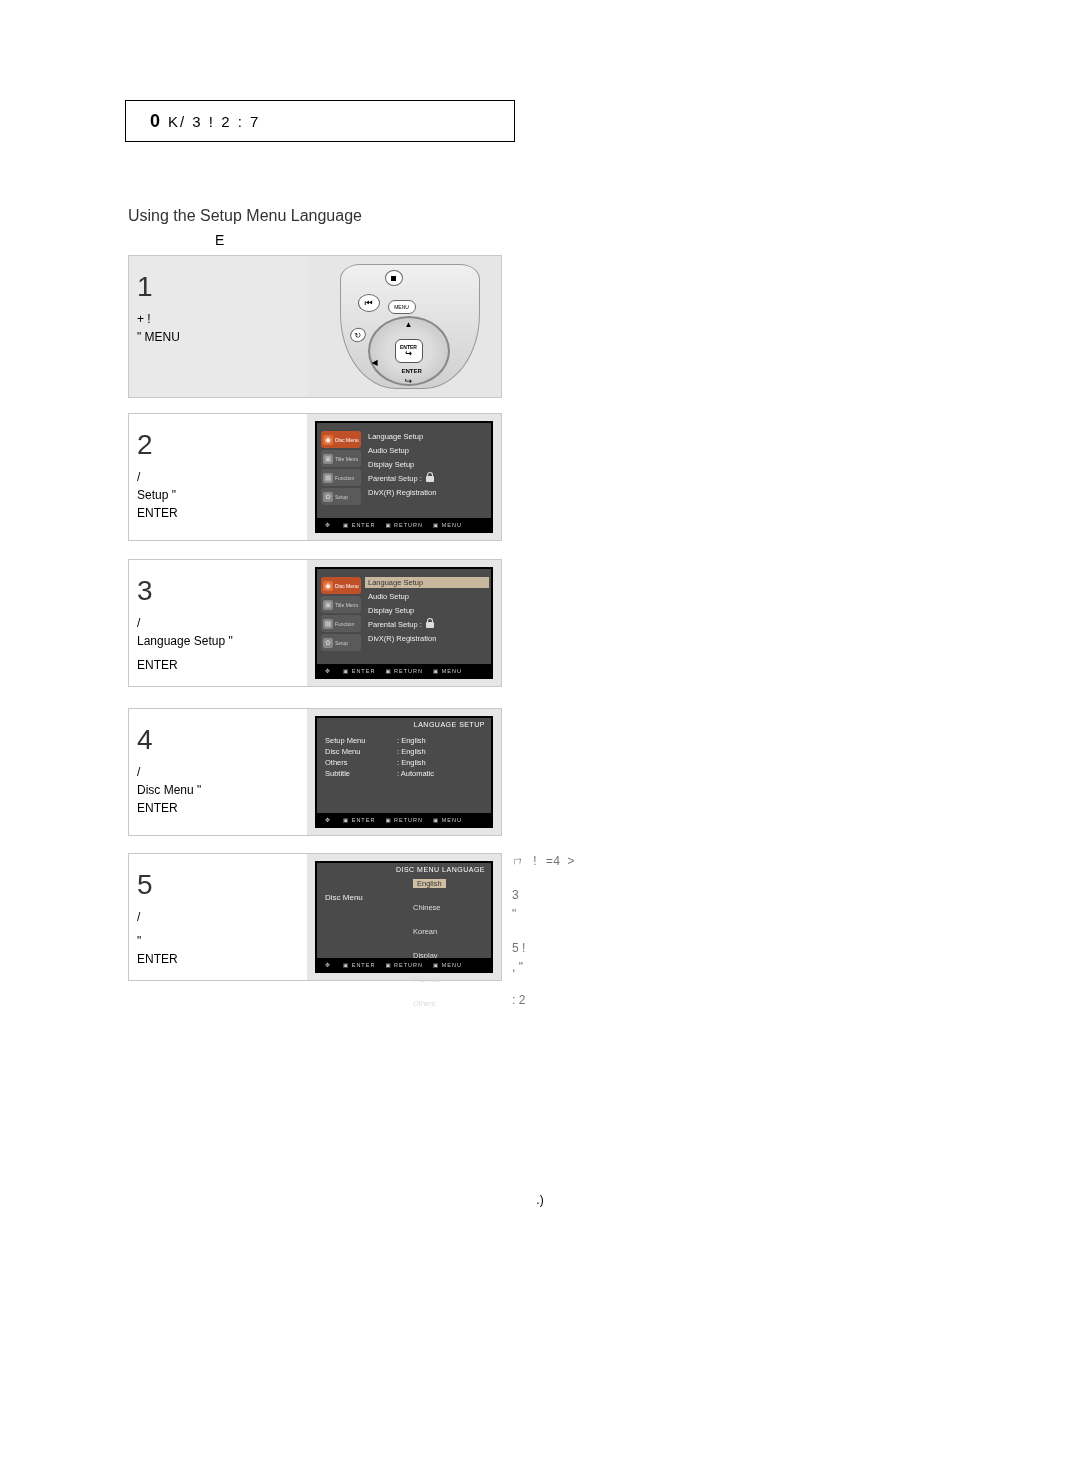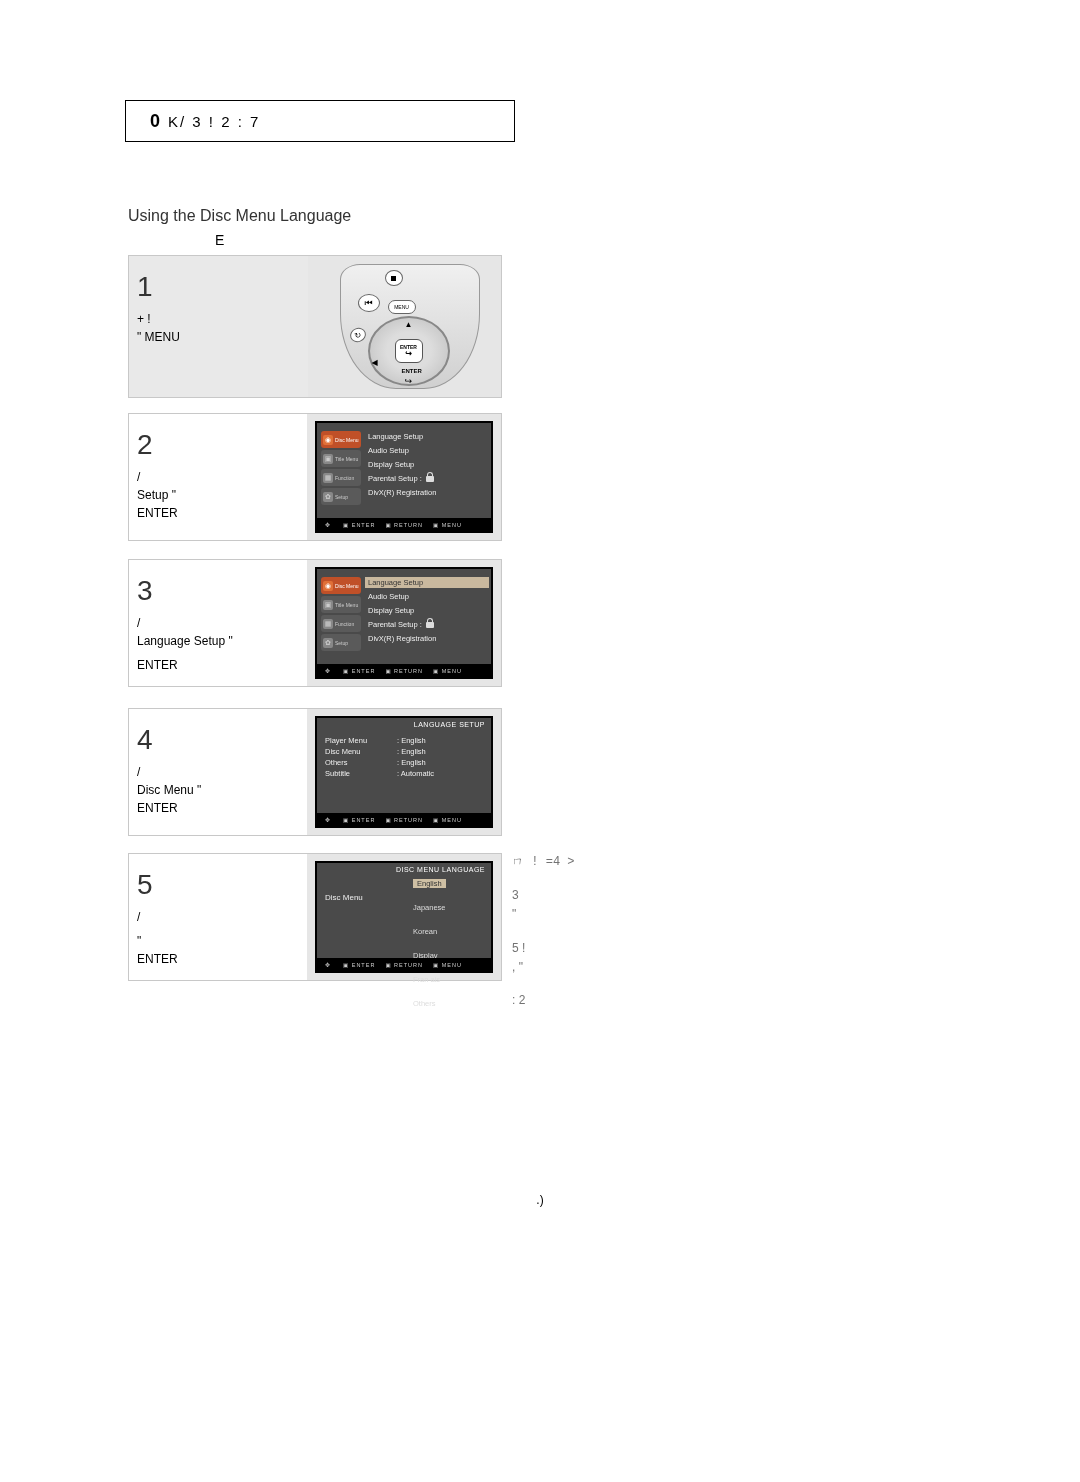--- a/index.html
+++ b/index.html
@@ -291,7 +291,7 @@
   <span> K/   3         !     2   :    7</span>
 </div>
 
-<div class="main-title">Using the Disc Menu Language</div>
+<div class="main-title">Using the Setup Menu Language</div>
 <div class="subtitle">E</div>
 
 <div class="step step1">

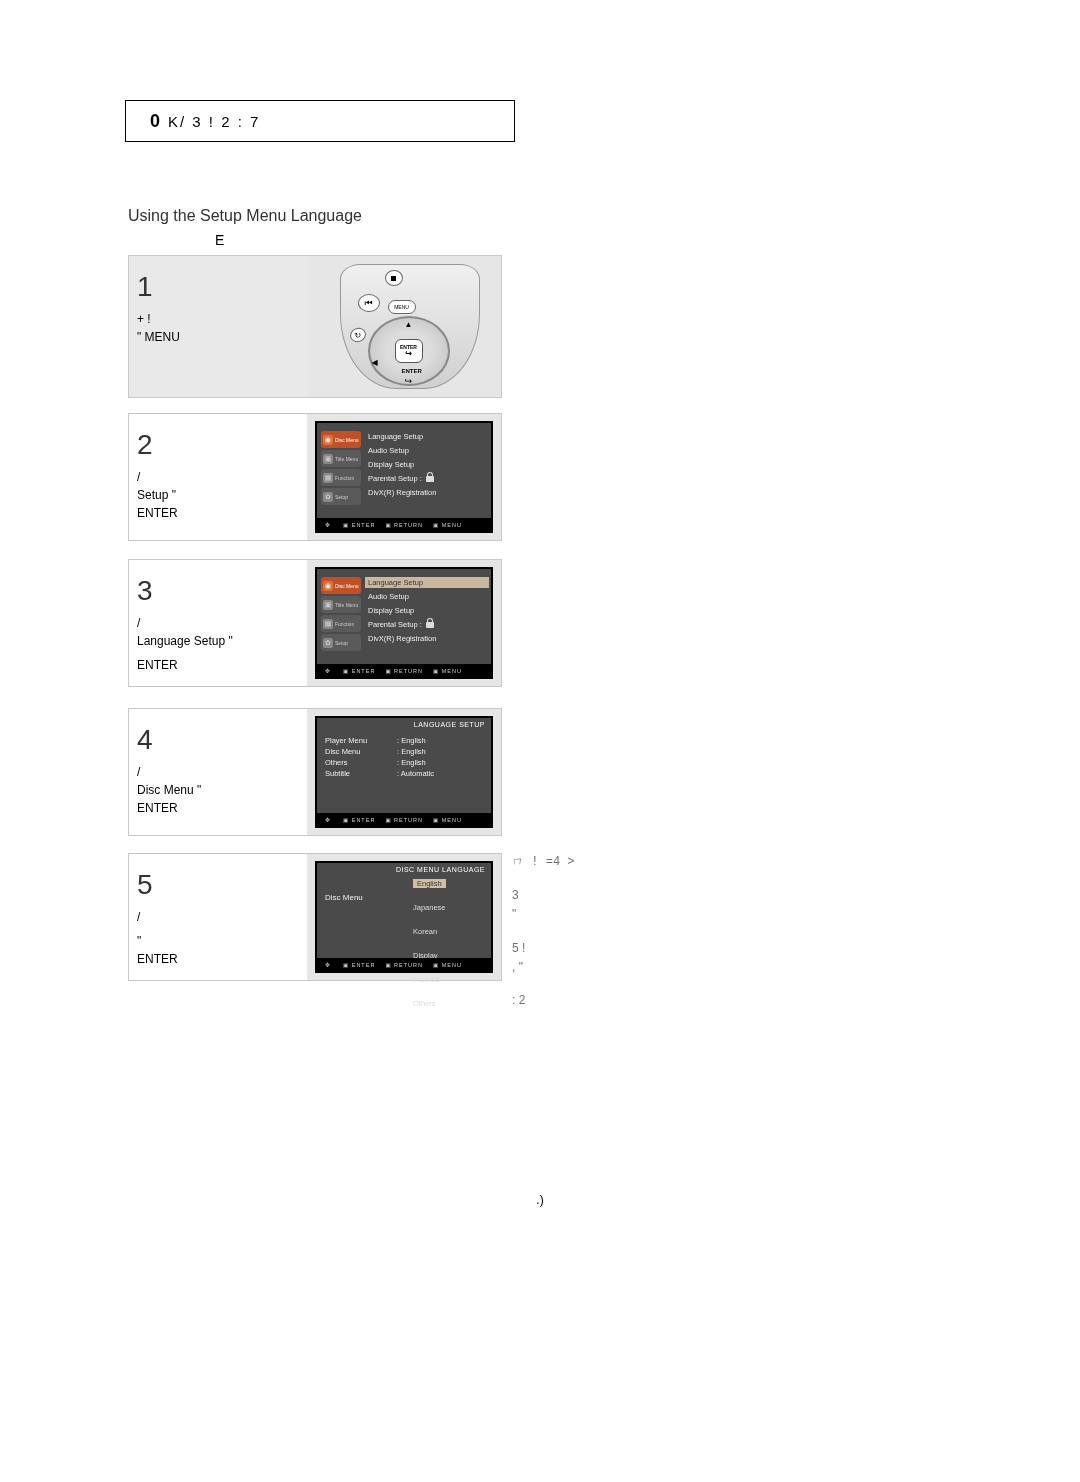--- a/index.html
+++ b/index.html
@@ -421,7 +421,7 @@
       <div class="osd-title">LANGUAGE SETUP</div>
       <div class="osd-list">
         <div class="osd-kv">
-            <span class="k">Player Menu</span>
+            <span class="k">Setup Menu</span>
             <span class="v">: English</span>
           </div>
         <div class="osd-kv">

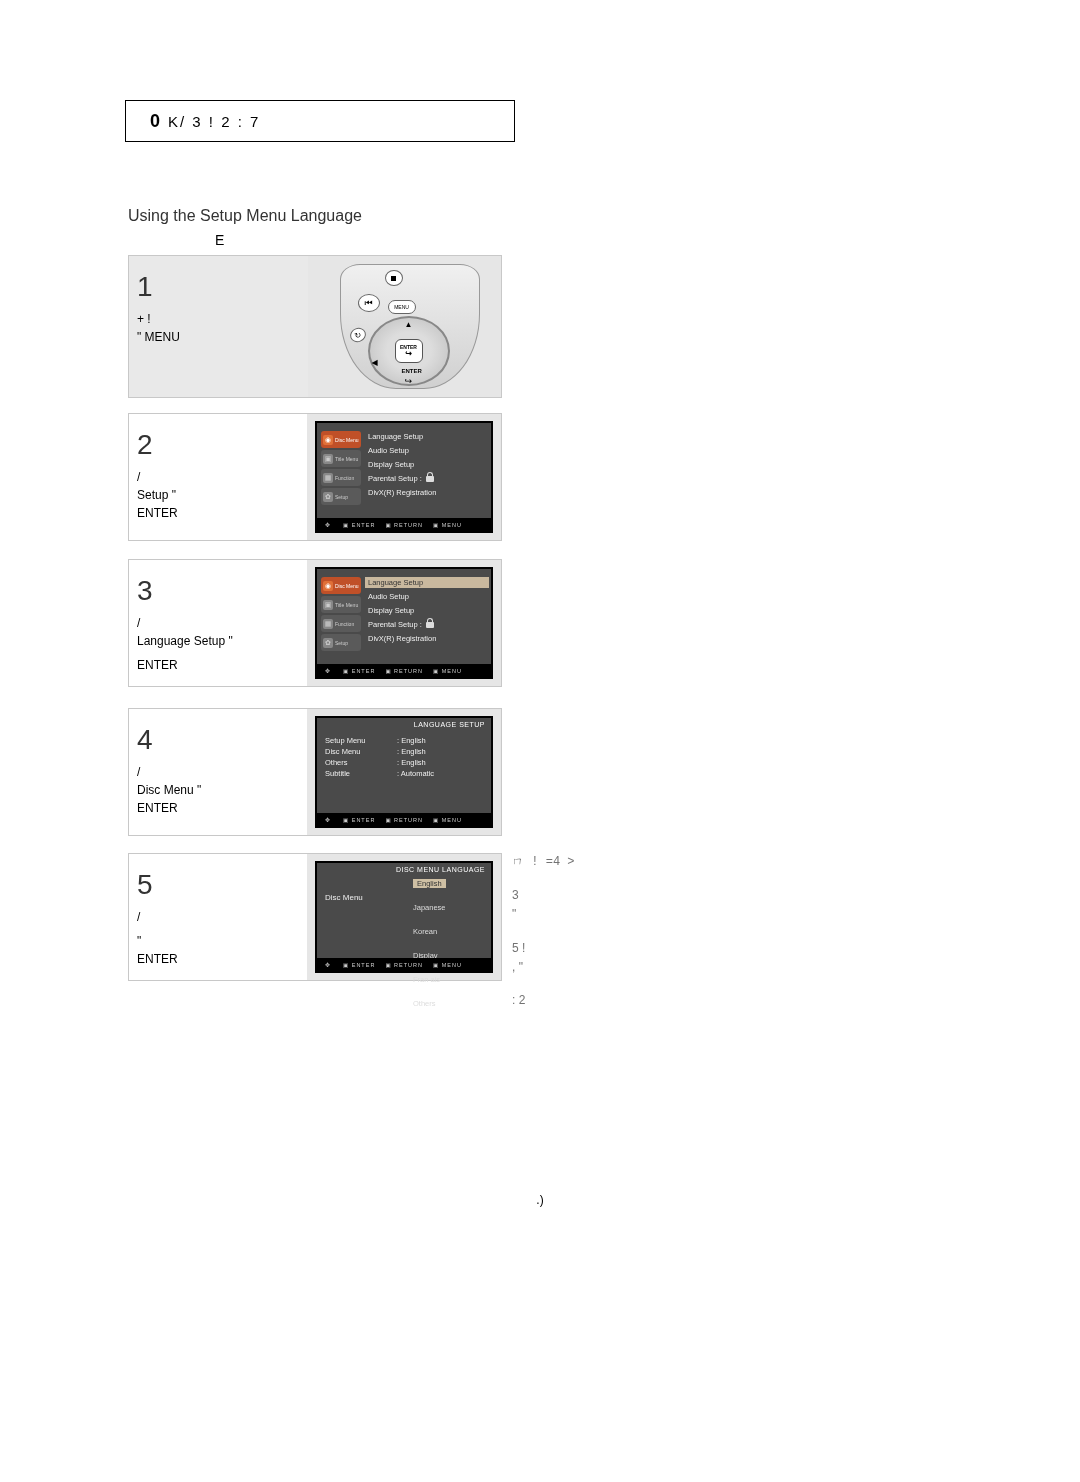--- a/index.html
+++ b/index.html
@@ -461,7 +461,7 @@
       <div class="osd-leftlabel">Disc Menu</div>
       <div class="osd-langlist">
         <div class="sel">English</div>
-        <div>Japanese</div>
+        <div>Chinese</div>
         <div>Korean</div>
         <div>Display</div>
         <div>Fran  ais</div>

